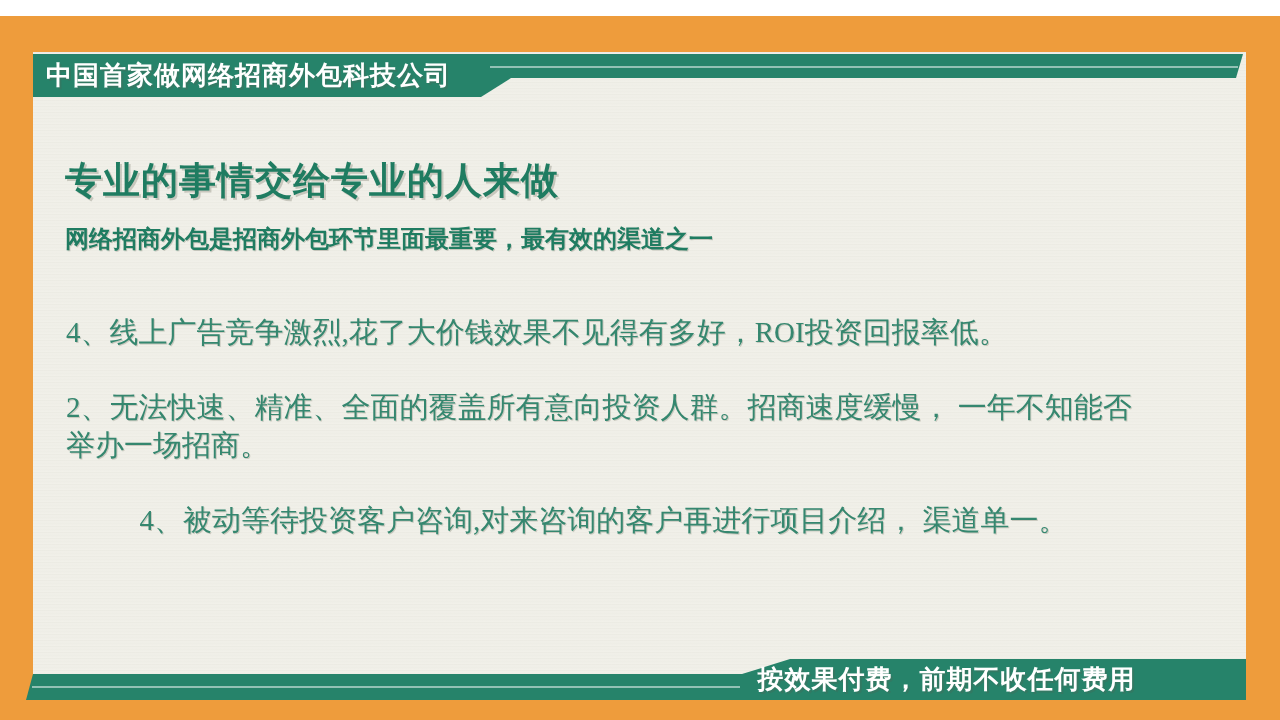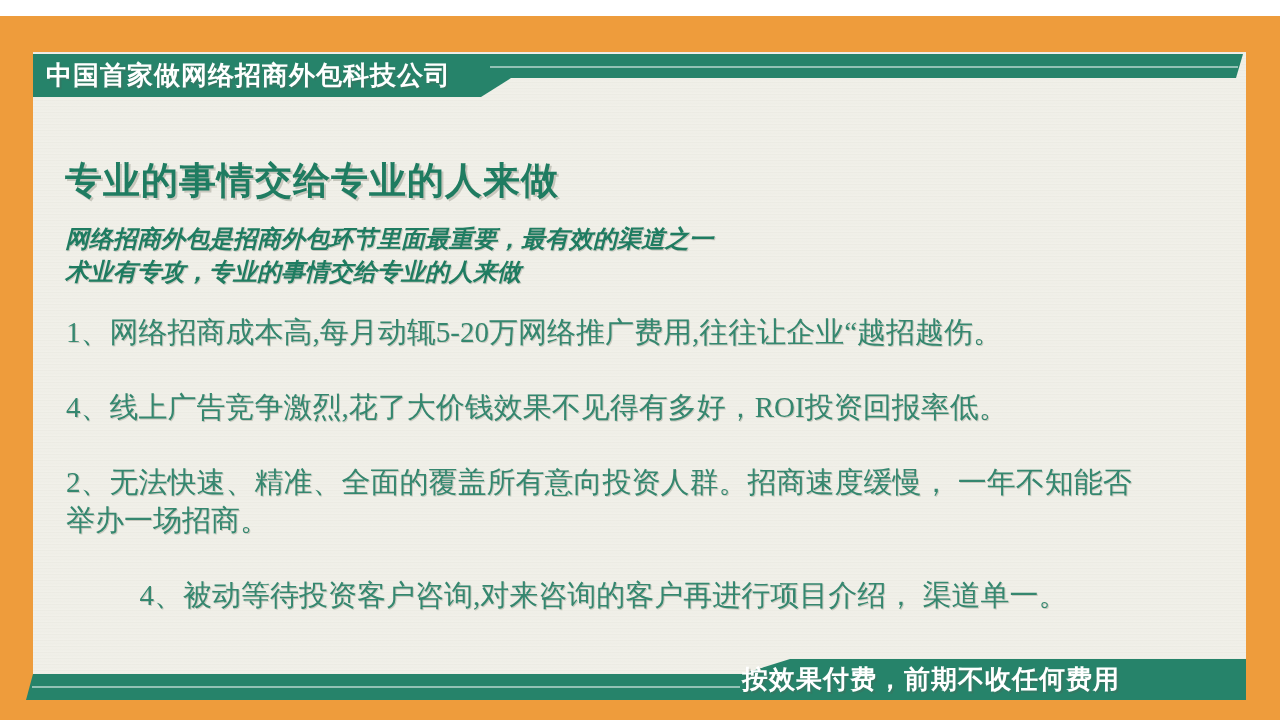--- a/index.html
+++ b/index.html
@@ -42,7 +42,6 @@
     position:absolute;left:65px;top:206px;width:1120px;
     color:#1F7C61;font-size:24px;font-weight:bold;line-height:33px;
     text-shadow:1px 1px 0 rgba(150,150,138,0.45);
-    font-style:italic;
   }
   .points{
     position:absolute;left:66px;top:297px;width:1075px;

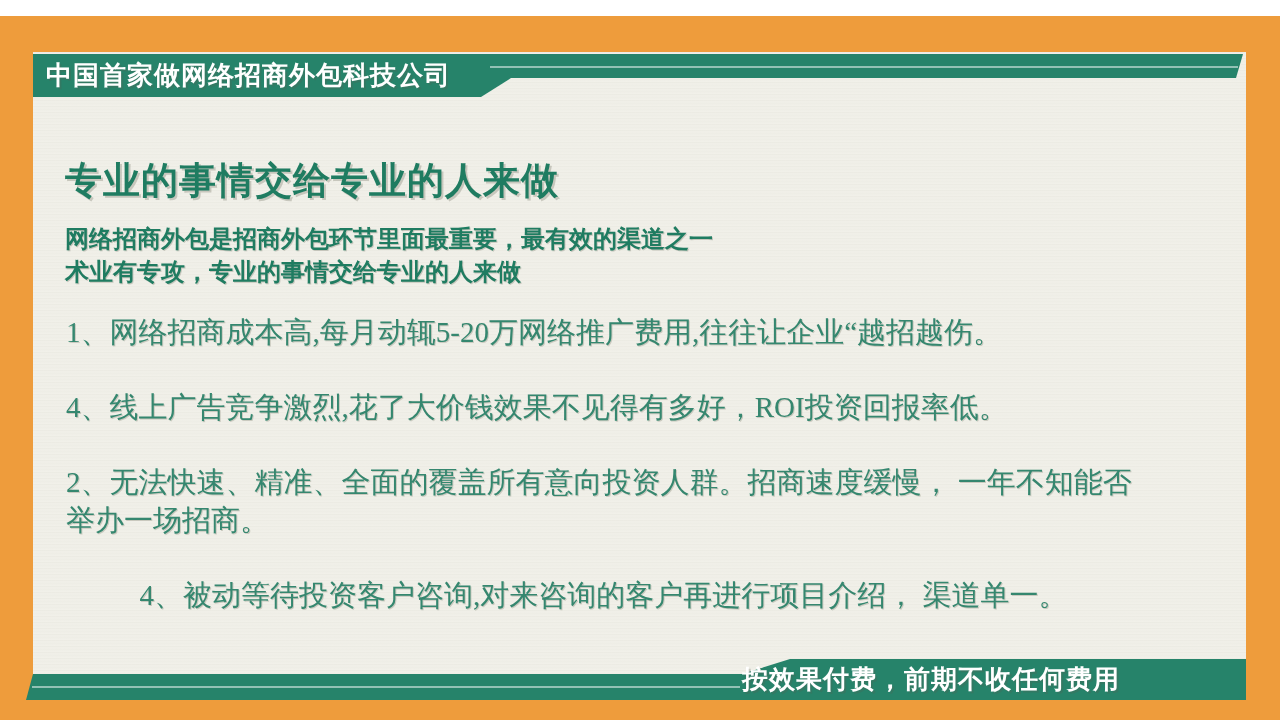--- a/index.html
+++ b/index.html
@@ -87,7 +87,6 @@
 
   <div class="subtitle">
     <div>网络招商外包是招商外包环节里面最重要，最有效的渠道之一</div>
-    <div>术业有专攻，专业的事情交给专业的人来做</div>
   </div>
 
   <div class="points">

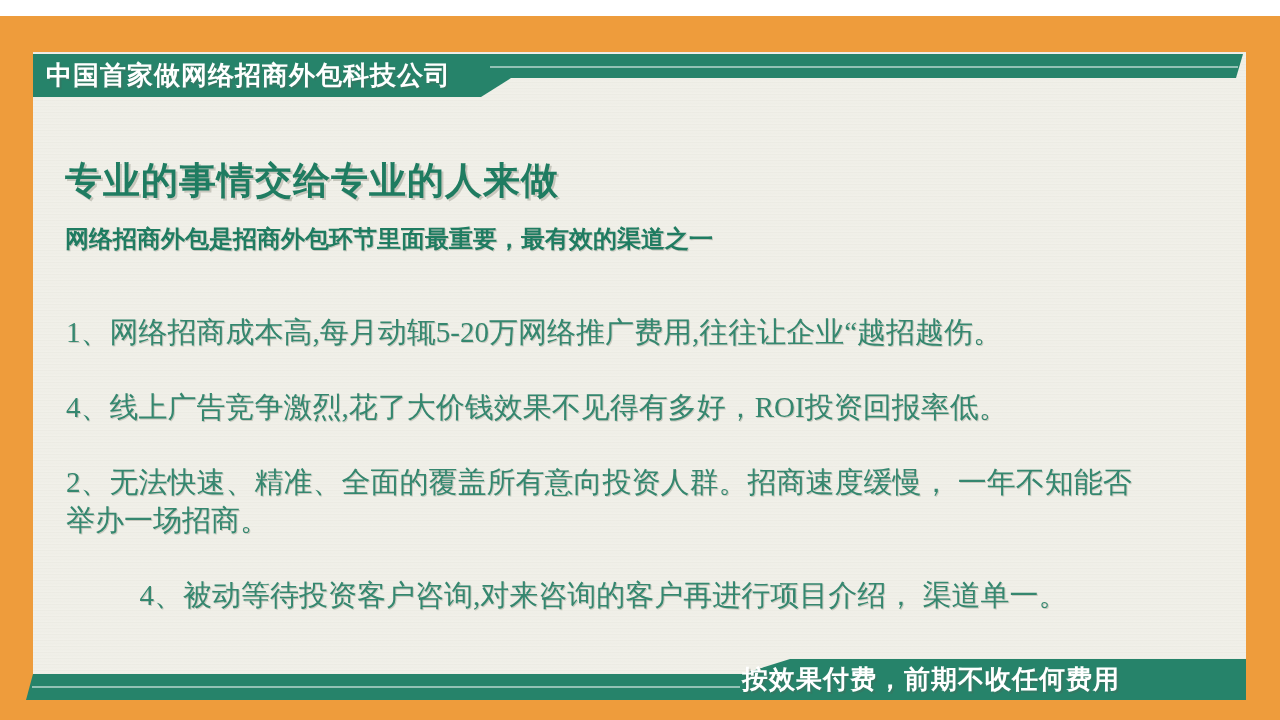--- a/index.html
+++ b/index.html
@@ -90,7 +90,6 @@
   </div>
 
   <div class="points">
-    <p class="pt-1">1、网络招商成本高,每月动辄5-20万网络推广费用,往往让企业“越招越伤。</p>
     <p class="pt-2">4、线上广告竞争激烈,花了大价钱效果不见得有多好，ROI投资回报率低。</p>
     <p class="pt-3">2、无法快速、精准、全面的覆盖所有意向投资人群。招商速度缓慢， 一年不知能否举办一场招商。</p>
     <p class="pt-4">4、被动等待投资客户咨询,对来咨询的客户再进行项目介绍， 渠道单一。</p>

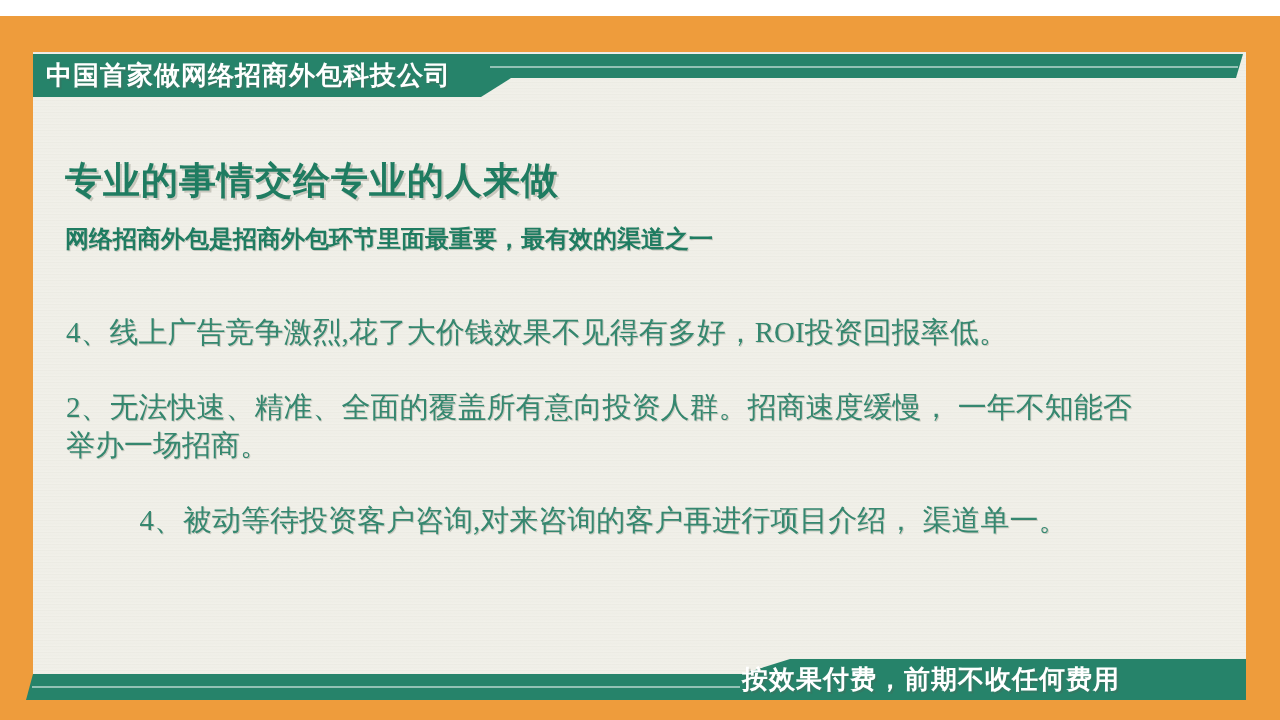--- a/index.html
+++ b/index.html
@@ -66,7 +66,7 @@
   }
   .ftr-text{
     position:absolute;left:742px;top:643px;width:504px;height:58px;line-height:41px;
-    box-sizing:border-box;padding-right:95px;text-align:left;
+    box-sizing:border-box;padding-right:95px;text-align:center;
     color:#FFFFFF;font-size:26px;font-weight:bold;letter-spacing:1px;
     text-shadow:2px 2px 0 rgba(90,90,80,0.25);
     white-space:nowrap;

